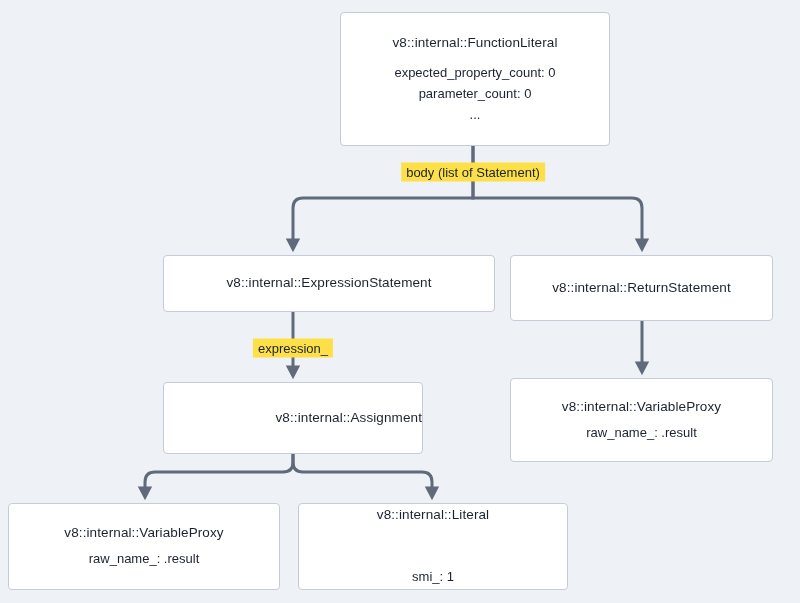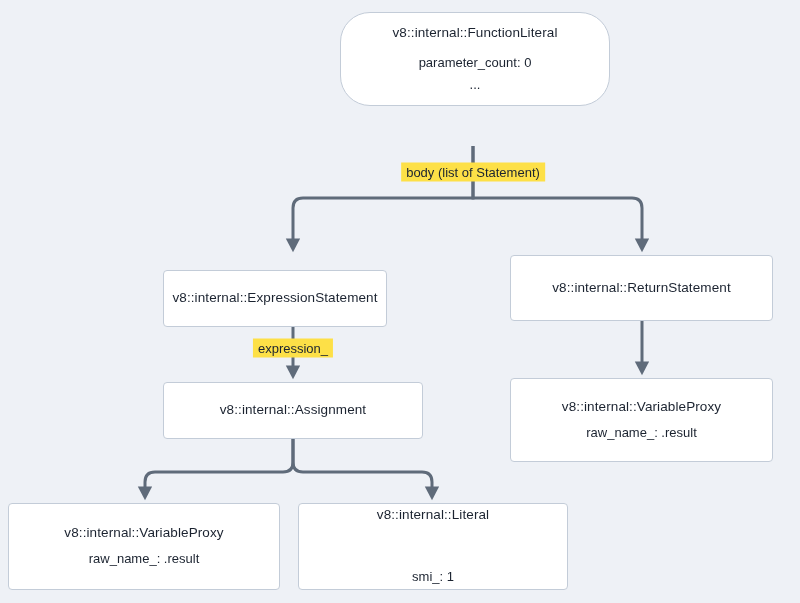--- a/index.html
+++ b/index.html
@@ -92,7 +92,7 @@
       </g>
   </svg>
   <div id="node-layer">
-      <div class="node-box" style="left: 340px; top: 12px; width: 270px; height: 94px; border-radius: 30px;">
+      <div class="node-box" style="left: 340px; top: 12px; width: 270px; height: 134px;">
         <div class="node-title">v8::internal::FunctionLiteral</div>
         <div class="node-attrs">
           <div class="node-attr">parameter_count: 0</div>

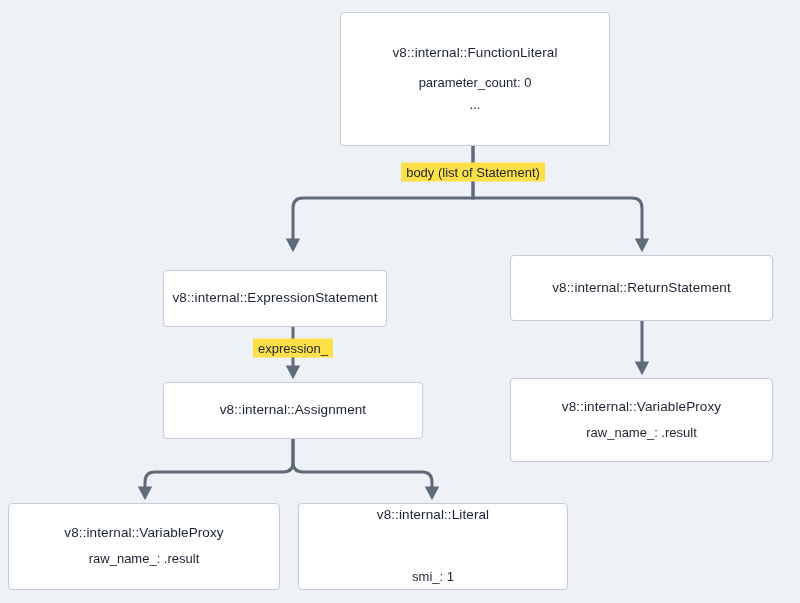--- a/index.html
+++ b/index.html
@@ -95,6 +95,7 @@
       <div class="node-box" style="left: 340px; top: 12px; width: 270px; height: 134px;">
         <div class="node-title">v8::internal::FunctionLiteral</div>
         <div class="node-attrs">
+          <div class="node-attr">expected_property_count: 0</div>
           <div class="node-attr">parameter_count: 0</div>
           <div class="node-attr">...</div>
         </div>

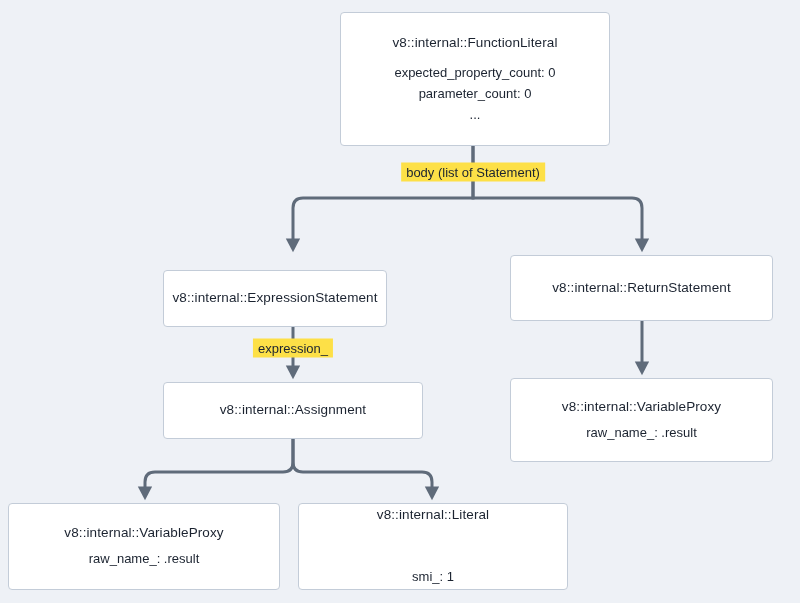--- a/index.html
+++ b/index.html
@@ -100,7 +100,7 @@
           <div class="node-attr">...</div>
         </div>
       </div>
-      <div class="node-box" style="left: 163px; top: 270px; width: 224px; height: 57px; align-items: center;">
+      <div class="node-box" style="left: 163px; top: 255px; width: 332px; height: 57px; align-items: center;">
         <div class="node-title">v8::internal::ExpressionStatement</div>
       </div>
       <div class="node-box" style="left: 510px; top: 255px; width: 263px; height: 66px;">

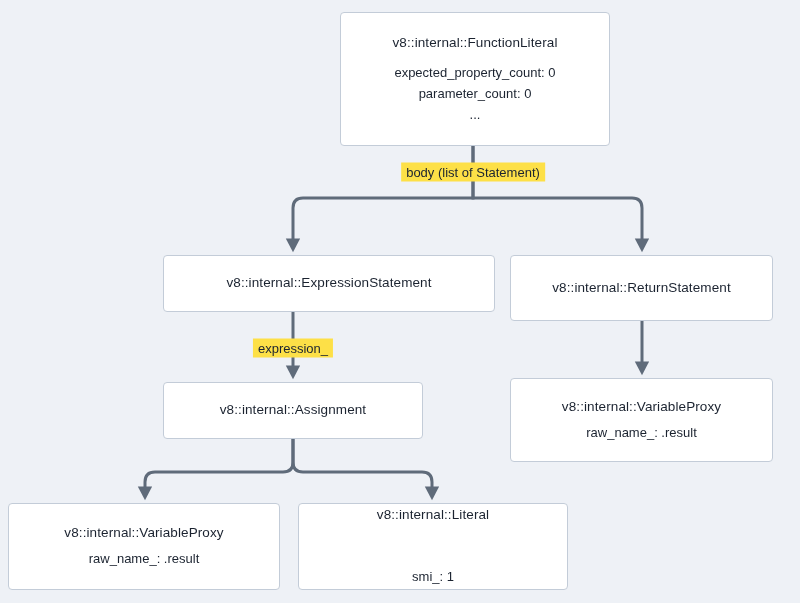--- a/index.html
+++ b/index.html
@@ -106,7 +106,7 @@
       <div class="node-box" style="left: 510px; top: 255px; width: 263px; height: 66px;">
         <div class="node-title">v8::internal::ReturnStatement</div>
       </div>
-      <div class="node-box" style="left: 163px; top: 382px; width: 260px; height: 57px;">
+      <div class="node-box" style="left: 163px; top: 382px; width: 260px; height: 72px; align-items: flex-end;">
         <div class="node-title">v8::internal::Assignment</div>
       </div>
       <div class="node-box" style="left: 510px; top: 378px; width: 263px; height: 84px;">

